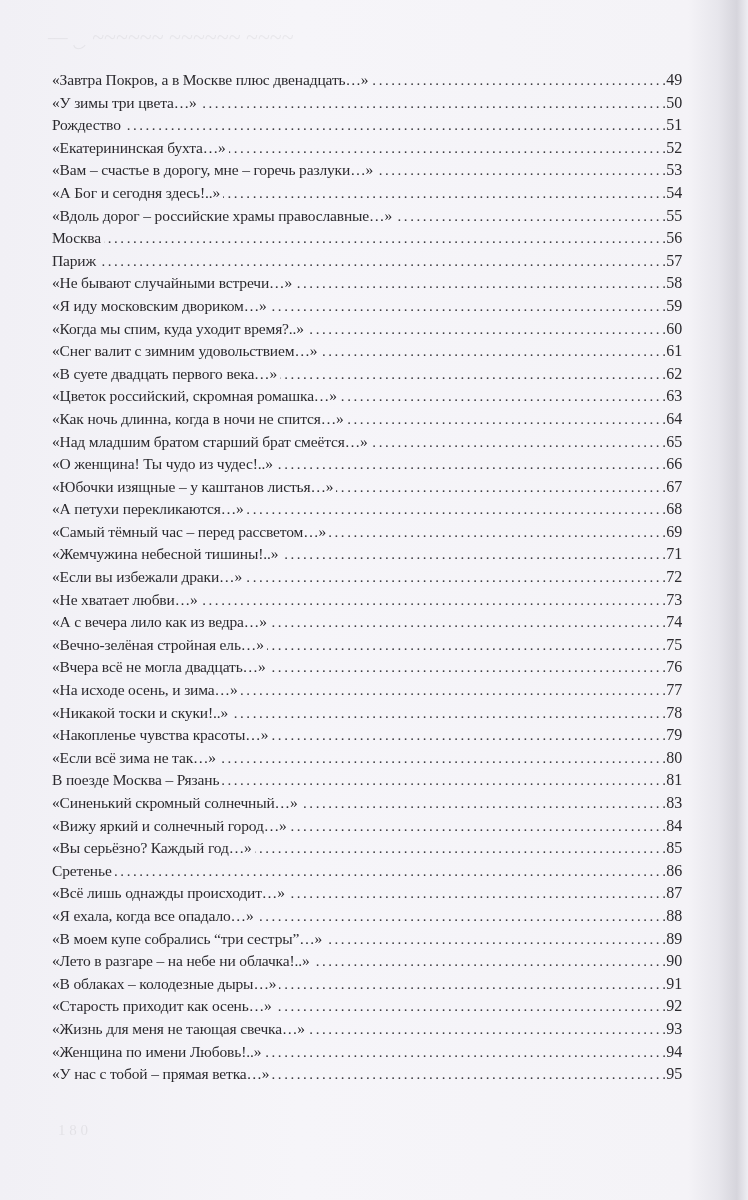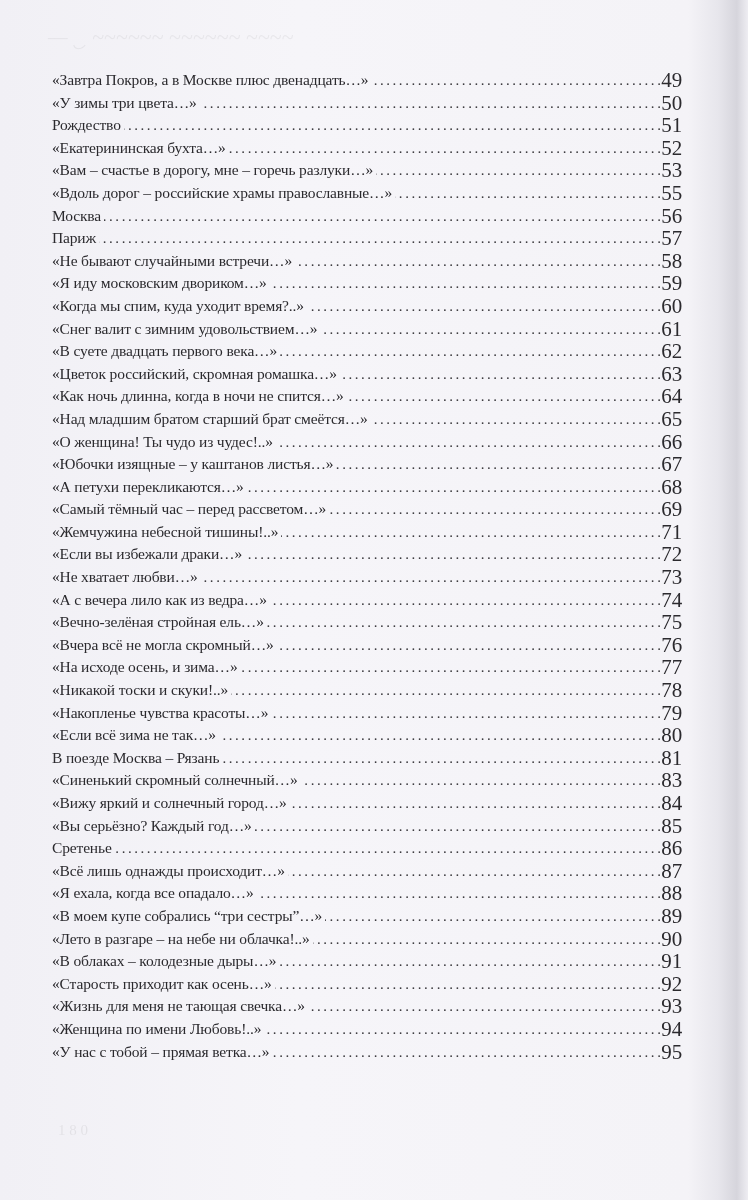--- a/index.html
+++ b/index.html
@@ -77,7 +77,7 @@
       text-align: right;
       padding-left: 1px;
       font-family: "Liberation Serif", "DejaVu Serif", serif;
-      font-size: 21px;
+      font-size: 16px;
     }
   </style>
 </head>

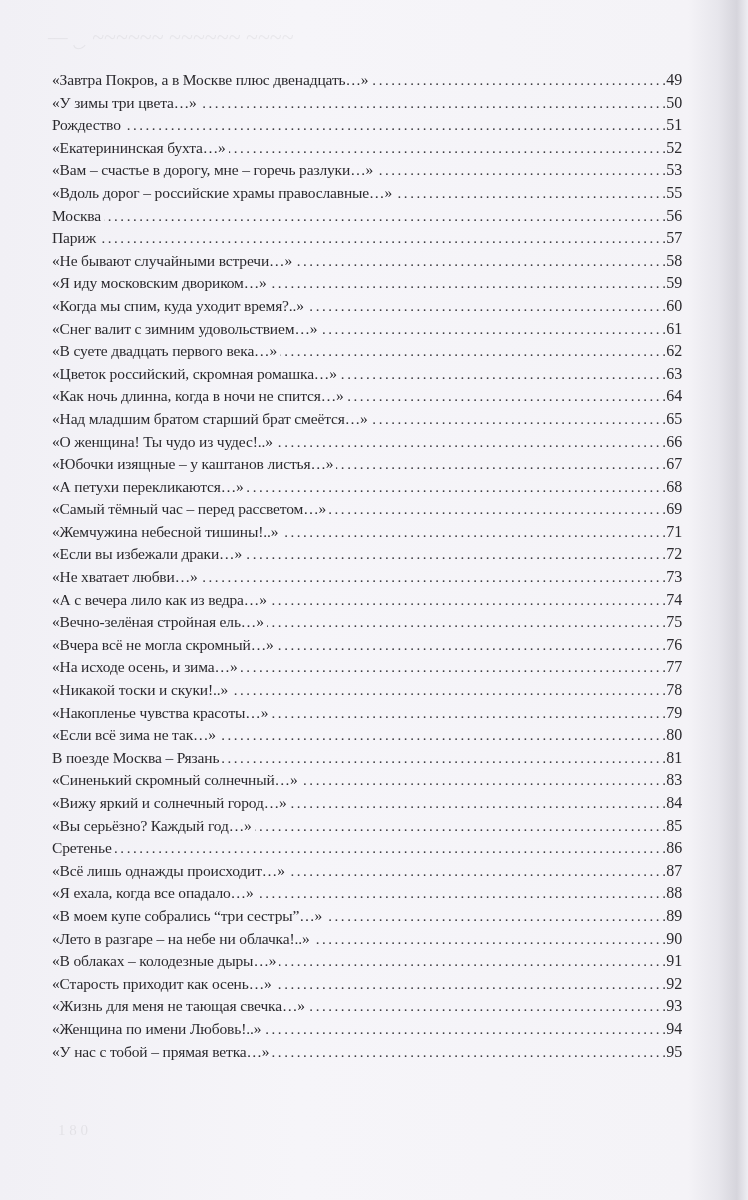--- a/index.html
+++ b/index.html
@@ -113,6 +113,11 @@
         <span class="toc-page">53</span>
       </div>
       <div class="toc-row">
+        <span class="toc-title">«А Бог и сегодня здесь!..»</span>
+        <span class="toc-leader"></span>
+        <span class="toc-page">54</span>
+      </div>
+      <div class="toc-row">
         <span class="toc-title">«Вдоль дорог – российские храмы православные…»</span>
         <span class="toc-leader"></span>
         <span class="toc-page">55</span>

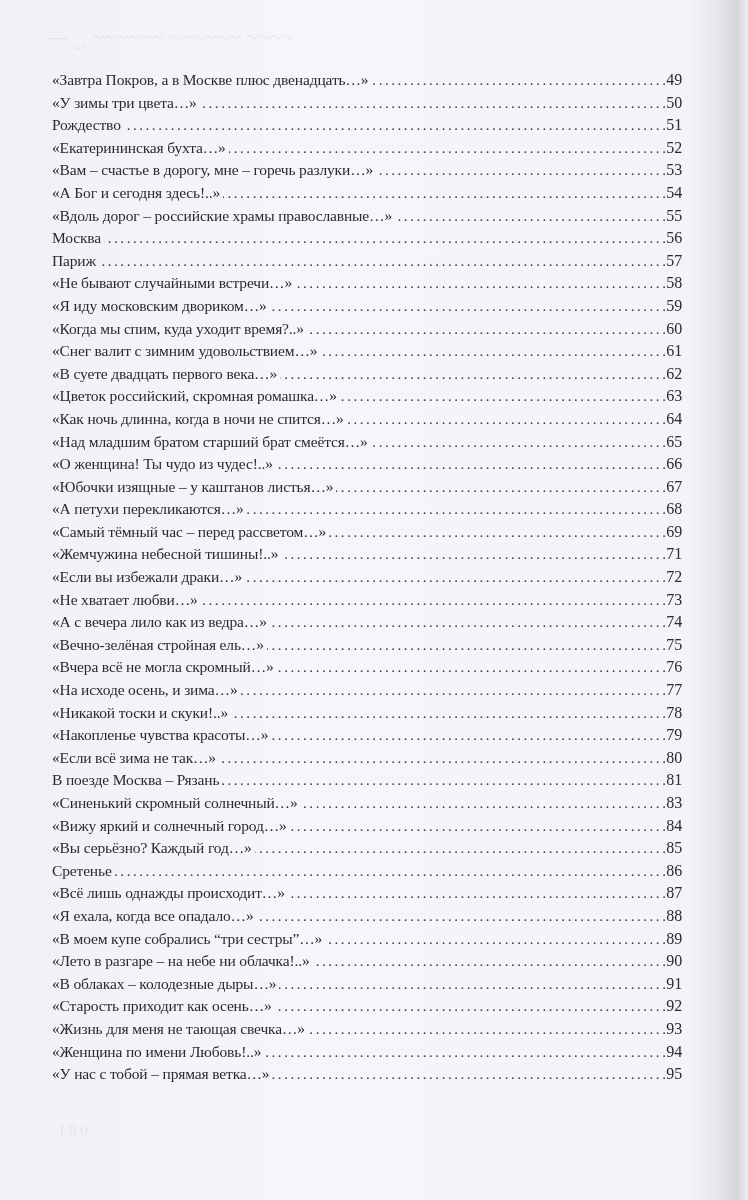--- a/index.html
+++ b/index.html
@@ -218,7 +218,7 @@
         <span class="toc-page">75</span>
       </div>
       <div class="toc-row">
-        <span class="toc-title">«Вчера всё не могла скромный…»</span>
+        <span class="toc-title">«Вчера всё не могла двадцать…»</span>
         <span class="toc-leader"></span>
         <span class="toc-page">76</span>
       </div>

